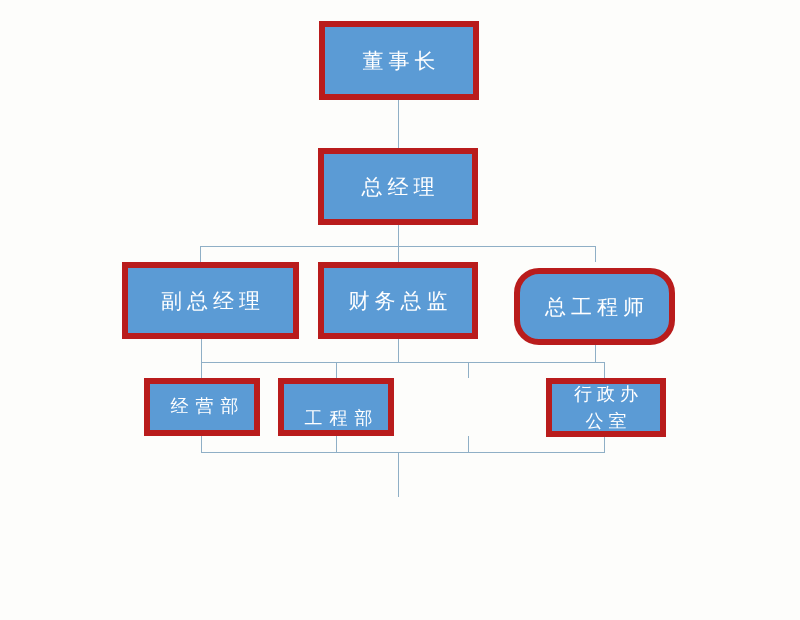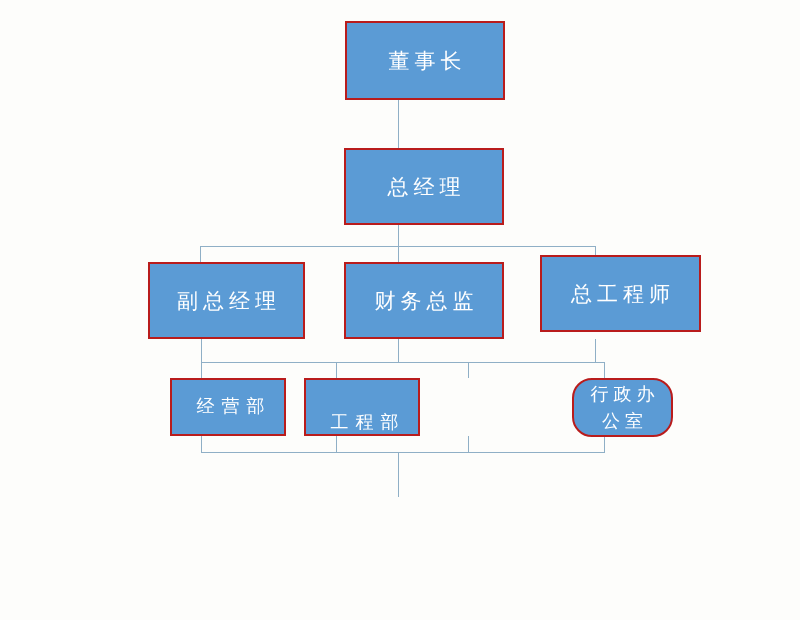--- a/index.html
+++ b/index.html
@@ -14,7 +14,7 @@
   .node {
     position: absolute;
     background: #5b9bd5;
-    border: 2px solid #b91c1c;
+    border: 6px solid #b91c1c;
     box-sizing: border-box;
     color: #ffffff;
     display: flex;
@@ -25,7 +25,6 @@
     letter-spacing: 5px;
     padding-left: 5px; 
     line-height: 1.2;
-    margin-left: 26px;
   }
   .node.sm { font-size: 18px; letter-spacing: 7px; padding-left: 12px; }
   .node.twoline { flex-direction: column; line-height: 27px; letter-spacing: 5px; padding-left: 5px; }

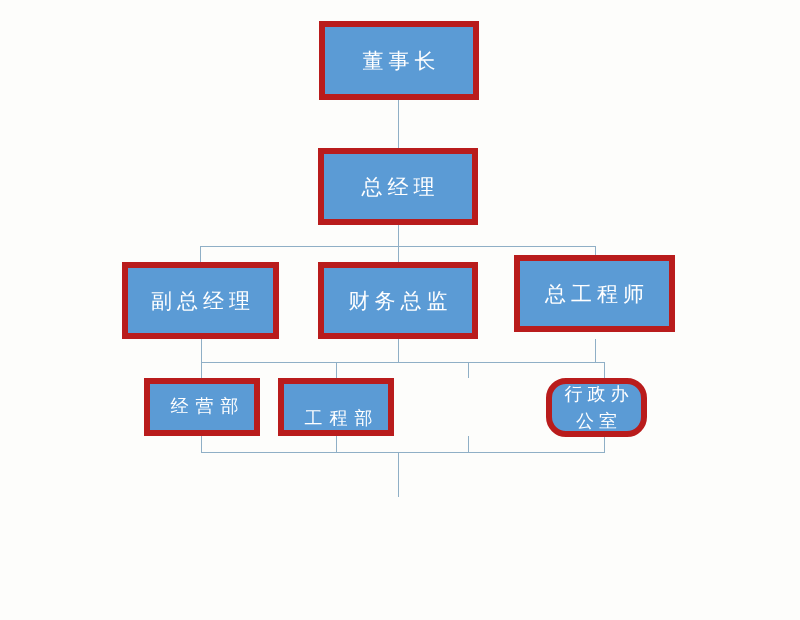--- a/index.html
+++ b/index.html
@@ -33,7 +33,7 @@
   
   #n-chairman { left: 319px; top: 21px;  width: 160px; height: 79px; }
   #n-gm       { left: 318px; top: 148px; width: 160px; height: 77px; justify-content: center; }
-  #n-dgm      { left: 122px; top: 262px; width: 157px; height: 77px; text-align: right; }
+  #n-dgm      { left: 122px; top: 262px; width: 177px; height: 77px; text-align: right; }
   #n-fd       { left: 318px; top: 262px; width: 160px; height: 77px; }
   #n-ce       { left: 514px; top: 255px; width: 161px; height: 77px; }
   #n-op       { left: 144px; top: 378px; width: 116px; height: 58px; }

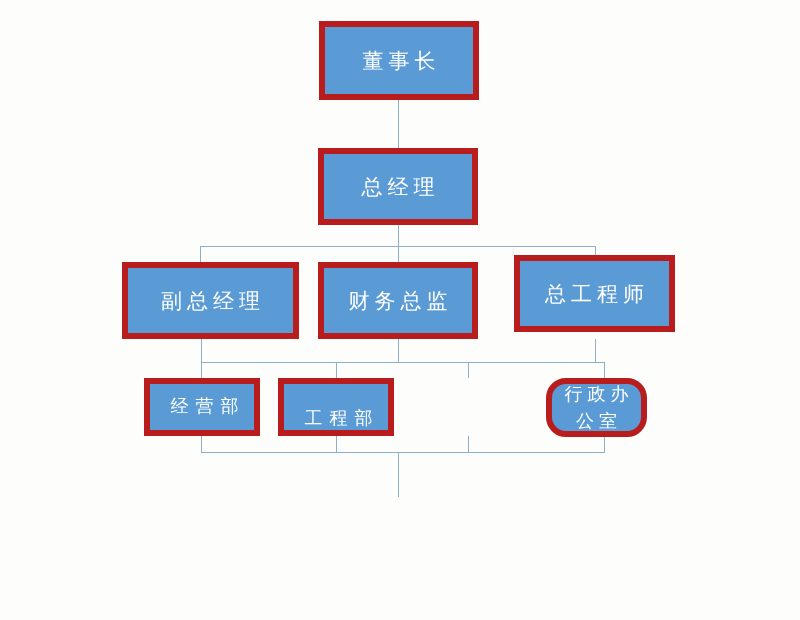--- a/index.html
+++ b/index.html
@@ -35,7 +35,7 @@
   #n-gm       { left: 318px; top: 148px; width: 160px; height: 77px; justify-content: center; }
   #n-dgm      { left: 122px; top: 262px; width: 177px; height: 77px; text-align: right; }
   #n-fd       { left: 318px; top: 262px; width: 160px; height: 77px; }
-  #n-ce       { left: 514px; top: 255px; width: 161px; height: 77px; }
+  #n-ce       { left: 514px; top: 268px; width: 161px; height: 77px; border-radius: 25px; }
   #n-op       { left: 144px; top: 378px; width: 116px; height: 58px; }
   #n-eng      { left: 278px; top: 378px; width: 116px; height: 58px; align-items: flex-end; }
   #n-fin      { left: 410px; top: 378px; width: 118px; height: 58px; }

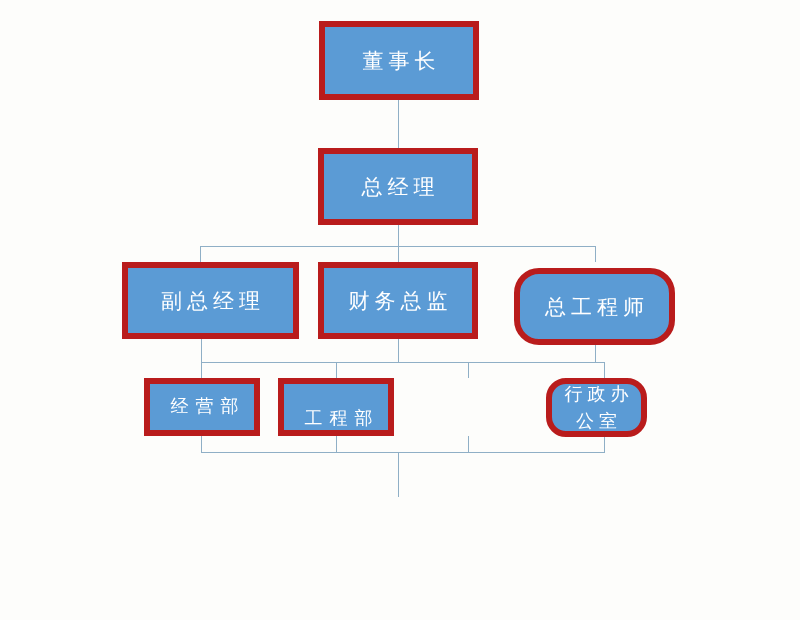--- a/index.html
+++ b/index.html
@@ -39,7 +39,7 @@
   #n-op       { left: 144px; top: 378px; width: 116px; height: 58px; }
   #n-eng      { left: 278px; top: 378px; width: 116px; height: 58px; align-items: flex-end; }
   #n-fin      { left: 410px; top: 378px; width: 118px; height: 58px; }
-  #n-admin    { left: 546px; top: 378px; width: 101px; height: 59px; border-radius: 20px; }
+  #n-admin    { left: 546px; top: 378px; width: 120px; height: 59px; }
   #n-proj     { left: 319px; top: 497px; width: 160px; height: 80px; }
 
   

